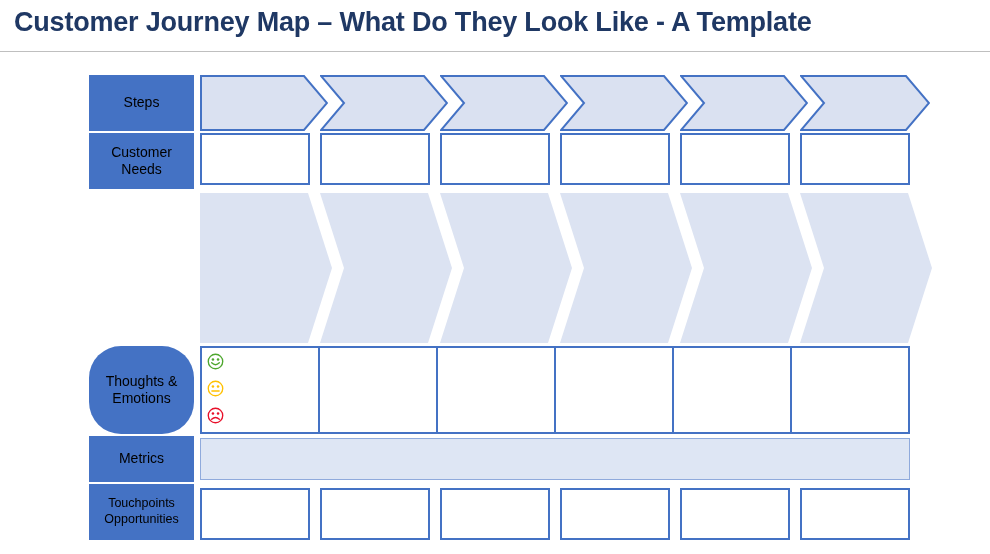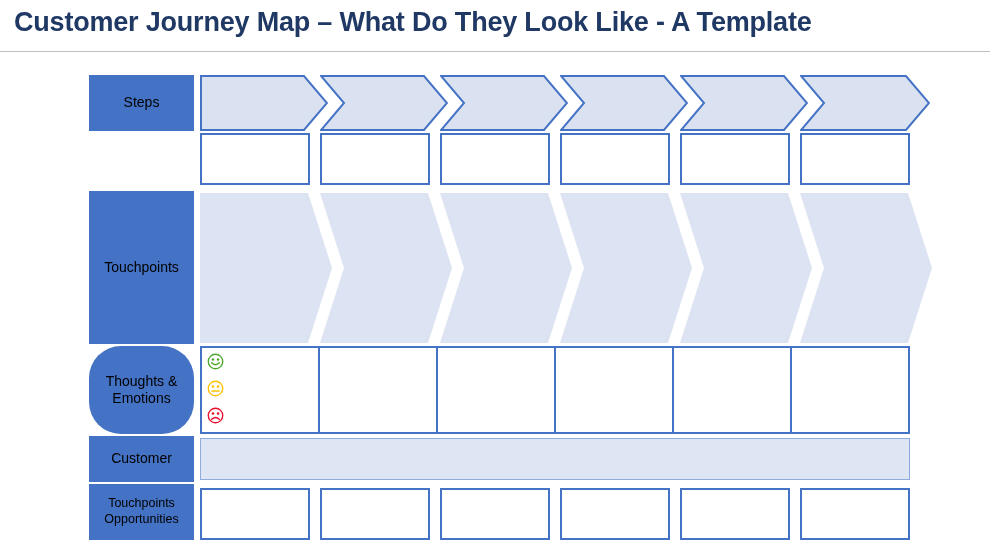--- a/index.html
+++ b/index.html
@@ -101,6 +101,7 @@
 
   <div class="row-label" style="top:23px;height:56px;">Steps</div>
 
+  <div class="row-label" style="top:81px;height:56px;">Customer Needs</div>
 
   <div class="row-label" style="top:139px;height:153px;">Touchpoints</div>
 

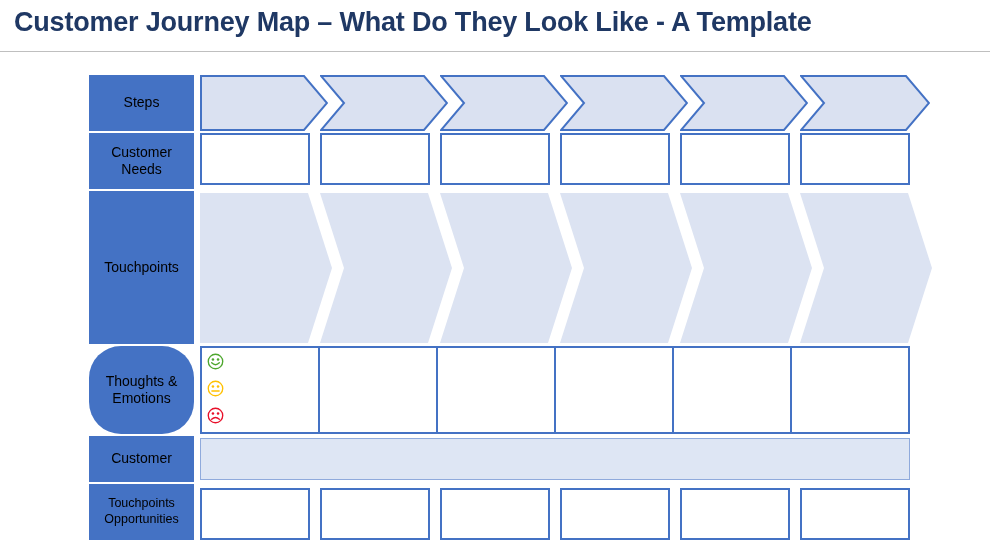--- a/index.html
+++ b/index.html
@@ -103,7 +103,6 @@
 
   <div class="row-label" style="top:81px;height:56px;">Customer Needs</div>
 
-  <div class="row-label" style="top:139px;height:153px;">Touchpoints</div>
 
   <div class="row-label" style="top:294px;height:88px;border-radius:32px;">Thoughts &amp; Emotions</div>
 

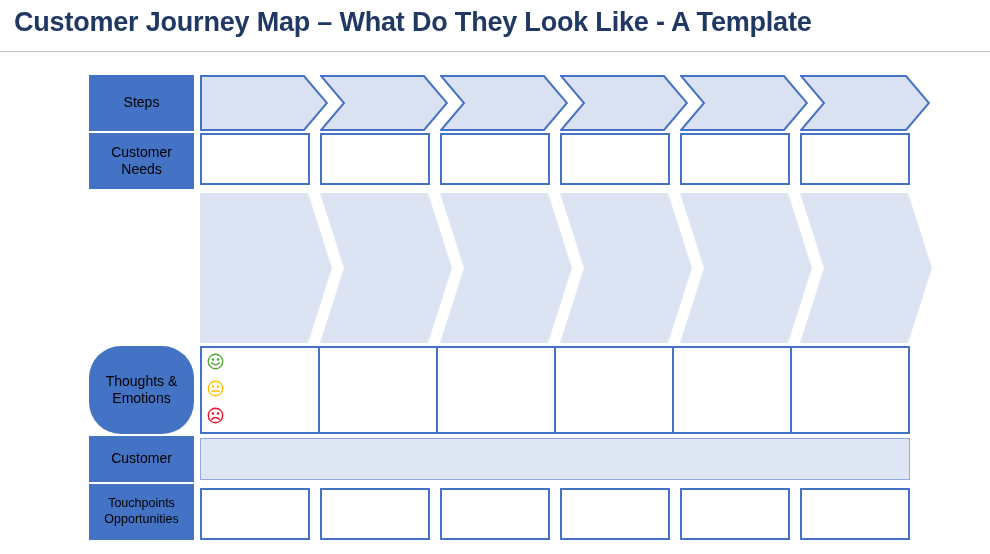--- a/index.html
+++ b/index.html
@@ -106,7 +106,7 @@
 
   <div class="row-label" style="top:294px;height:88px;border-radius:32px;">Thoughts &amp; Emotions</div>
 
-  <div class="row-label" style="top:384px;height:46px;">Customer</div>
+  <div class="row-label" style="top:384px;height:46px;">Metrics</div>
 
   <div class="row-label small" style="top:432px;height:56px;">Touchpoints Opportunities</div>
 

